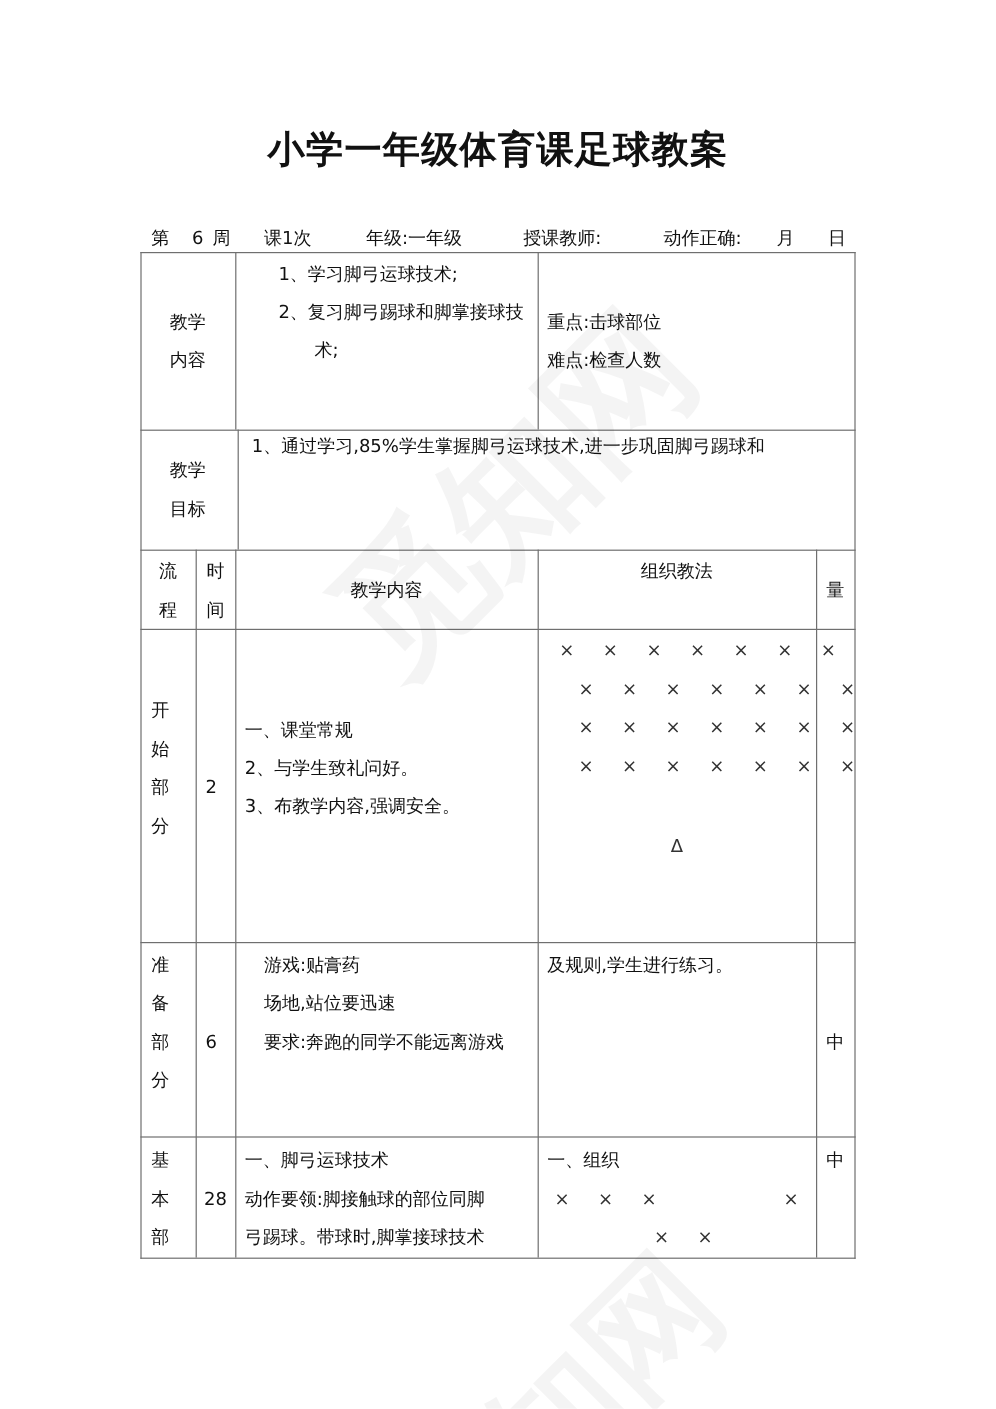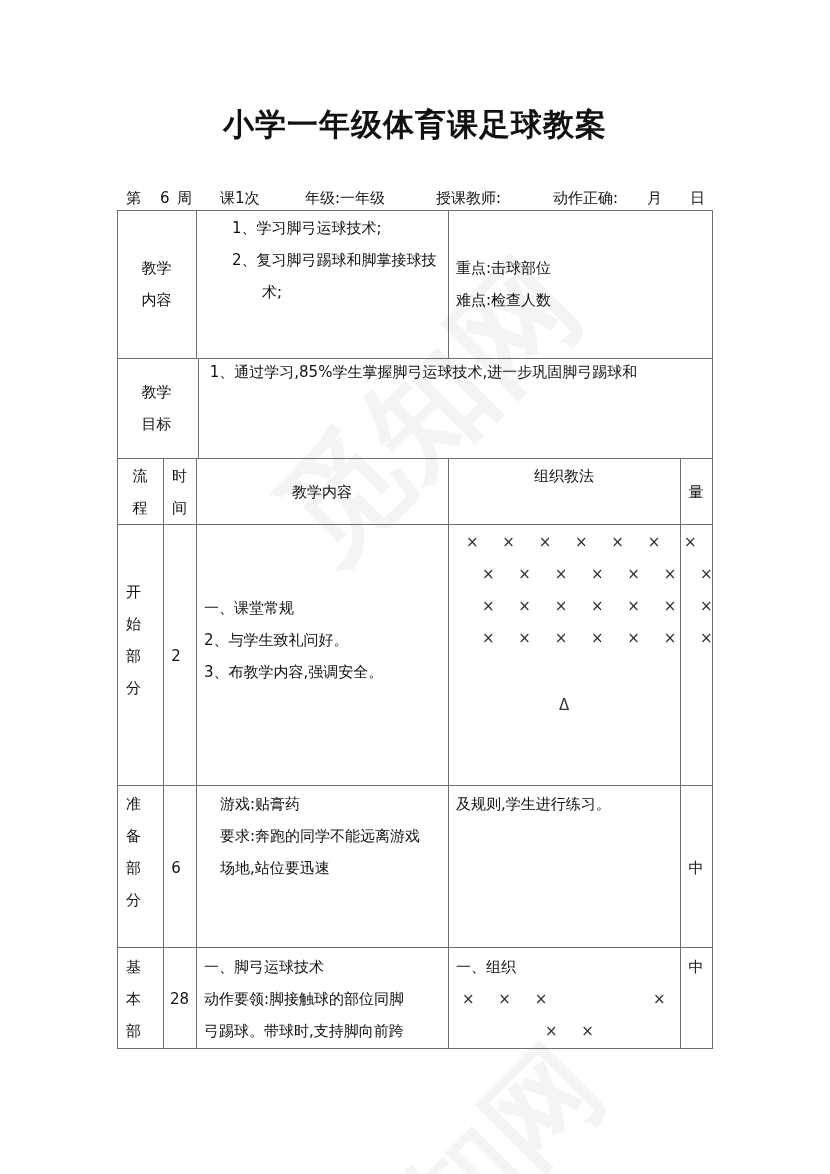--- a/index.html
+++ b/index.html
@@ -138,8 +138,8 @@
 <div class="vtext" style="left:163px; width:26px; top:852px;">6</div>
 <div class="cell-text" style="left:220px; top:788px;">
   <div>游戏:贴膏药</div>
+  <div>场地,站位要迅速</div>
   <div>要求:奔跑的同学不能远离游戏</div>
-  <div>场地,站位要迅速</div>
 </div>
 <div class="cell-text" style="left:456px; top:788px;">
   <div>及规则,学生进行练习。</div>

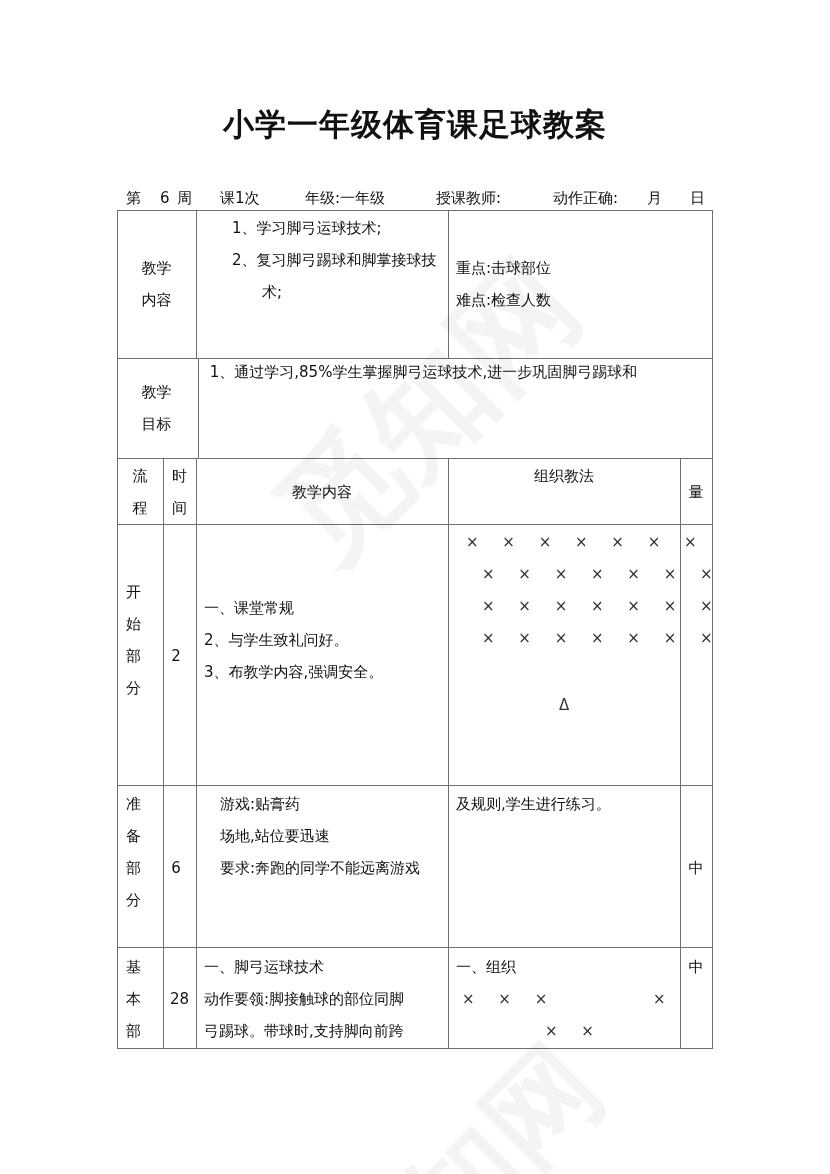--- a/index.html
+++ b/index.html
@@ -155,7 +155,7 @@
 <div class="cell-text" style="left:204px; top:951px;">
   <div>一、脚弓运球技术</div>
   <div>动作要领:脚接触球的部位同脚</div>
-  <div>弓踢球。带球时,支持脚向前跨</div>
+  <div>弓踢球。带球时,脚掌接球技术</div>
 </div>
 <div class="cell-text" style="left:456px; top:951px;">
   <div>一、组织</div>

